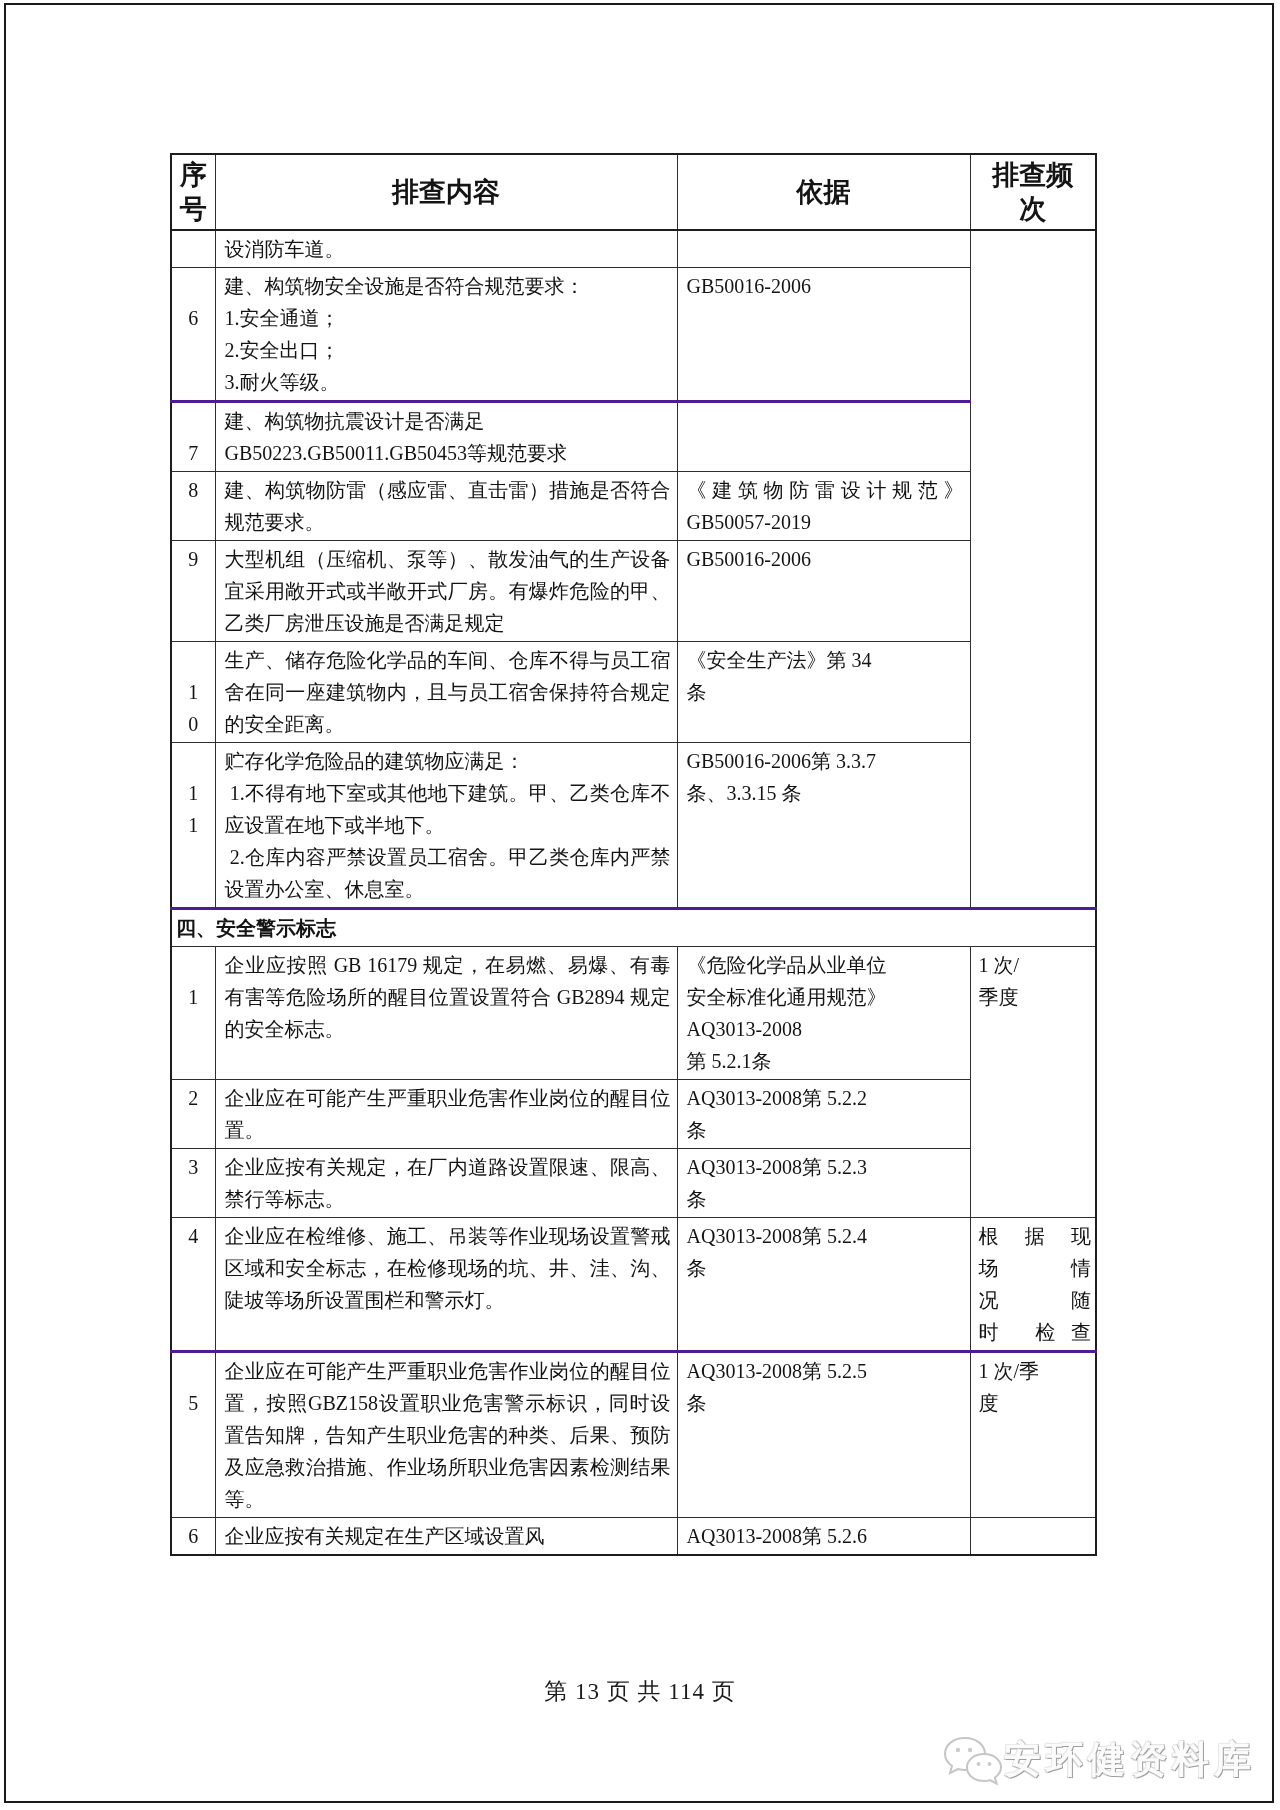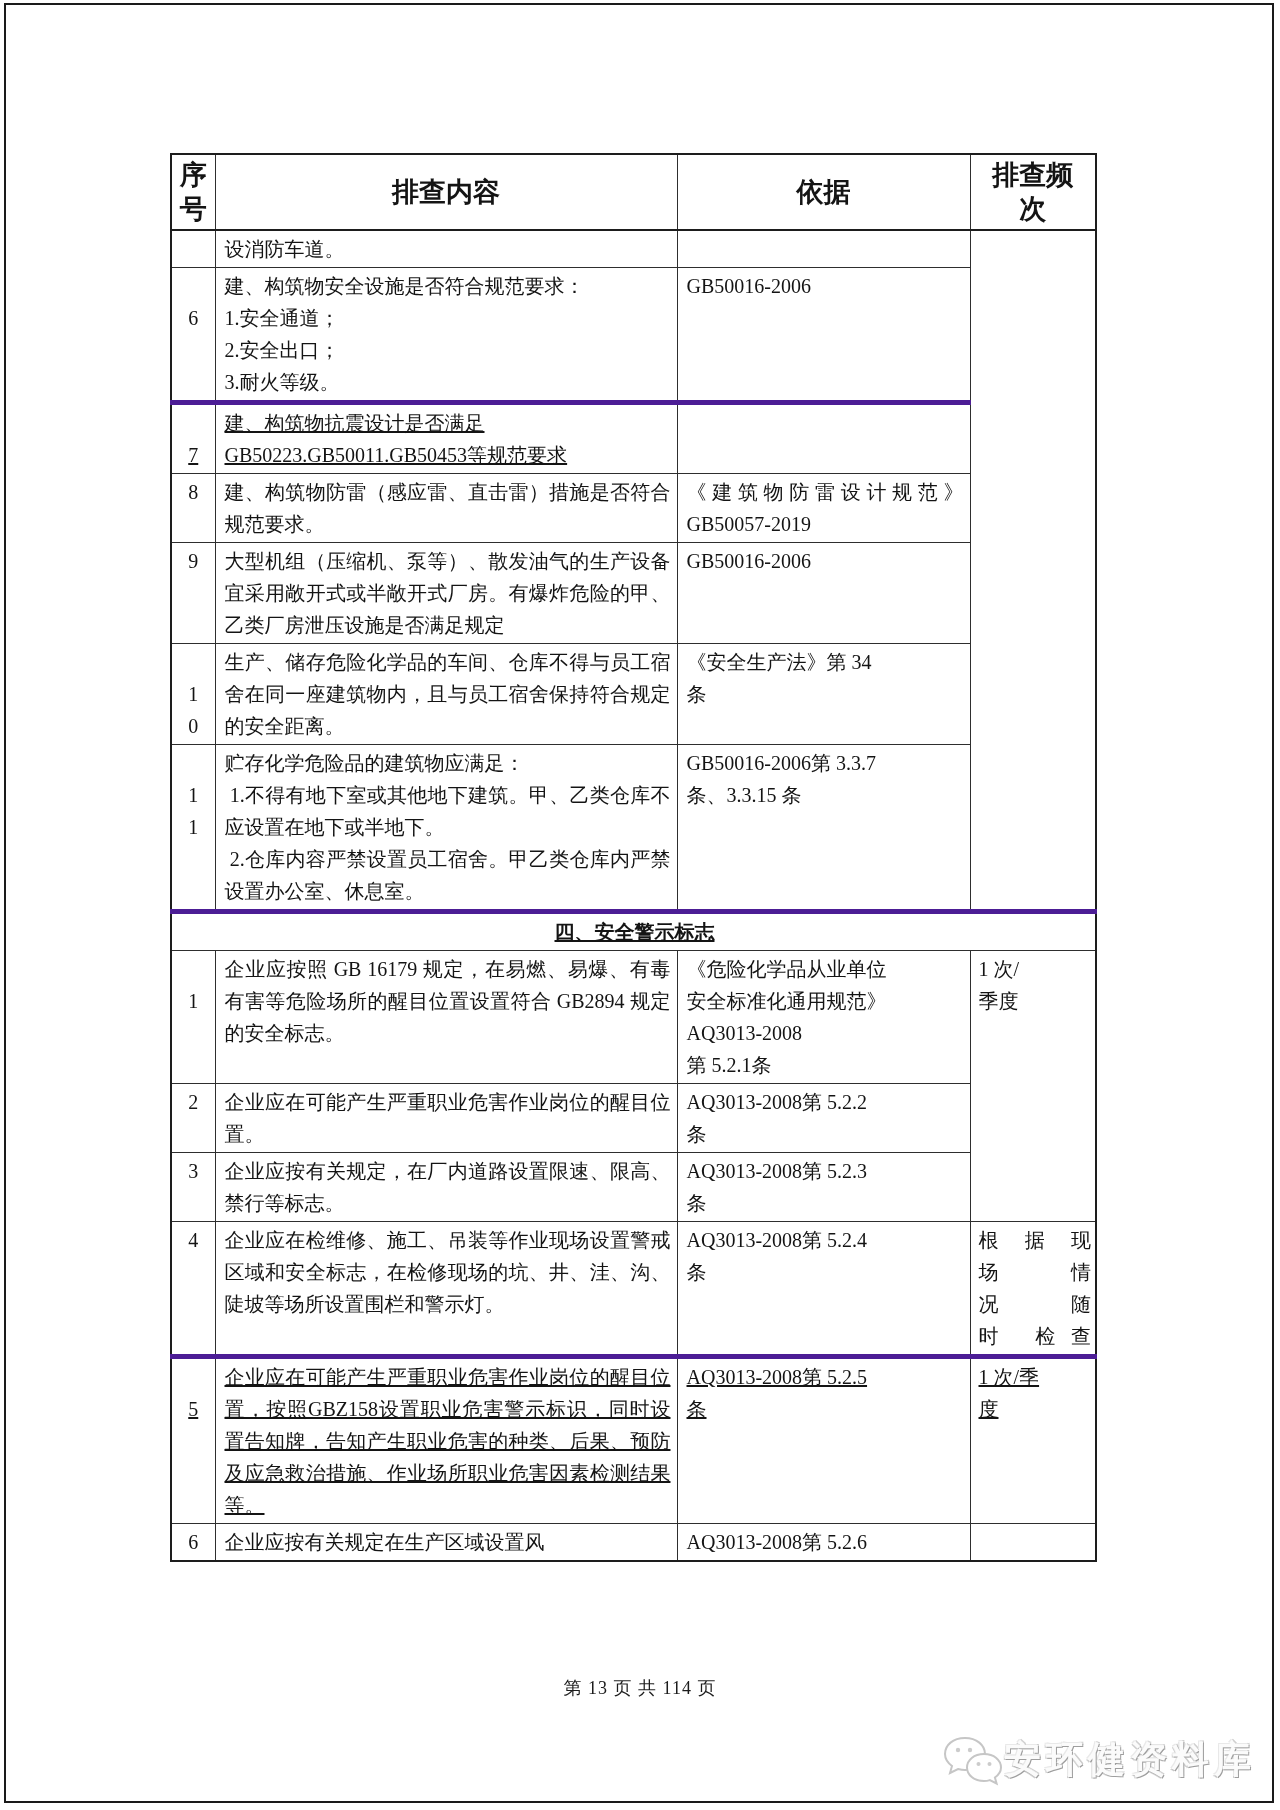--- a/index.html
+++ b/index.html
@@ -41,7 +41,7 @@
   td.num-bottom{vertical-align:bottom;}
   td.freq{padding:2px 4px 2px 8px;}
   td.freq-just{text-align-last:justify;}
-  tr.thick > td{border-top:5px solid #4c1d95;text-decoration:underline;}
+  tr.thick > td{border-top:3px solid #4c1d95;}
   tr.section-row td{
     font-weight:bold;text-align:center;padding:2px 2px 2px 4px;
   }

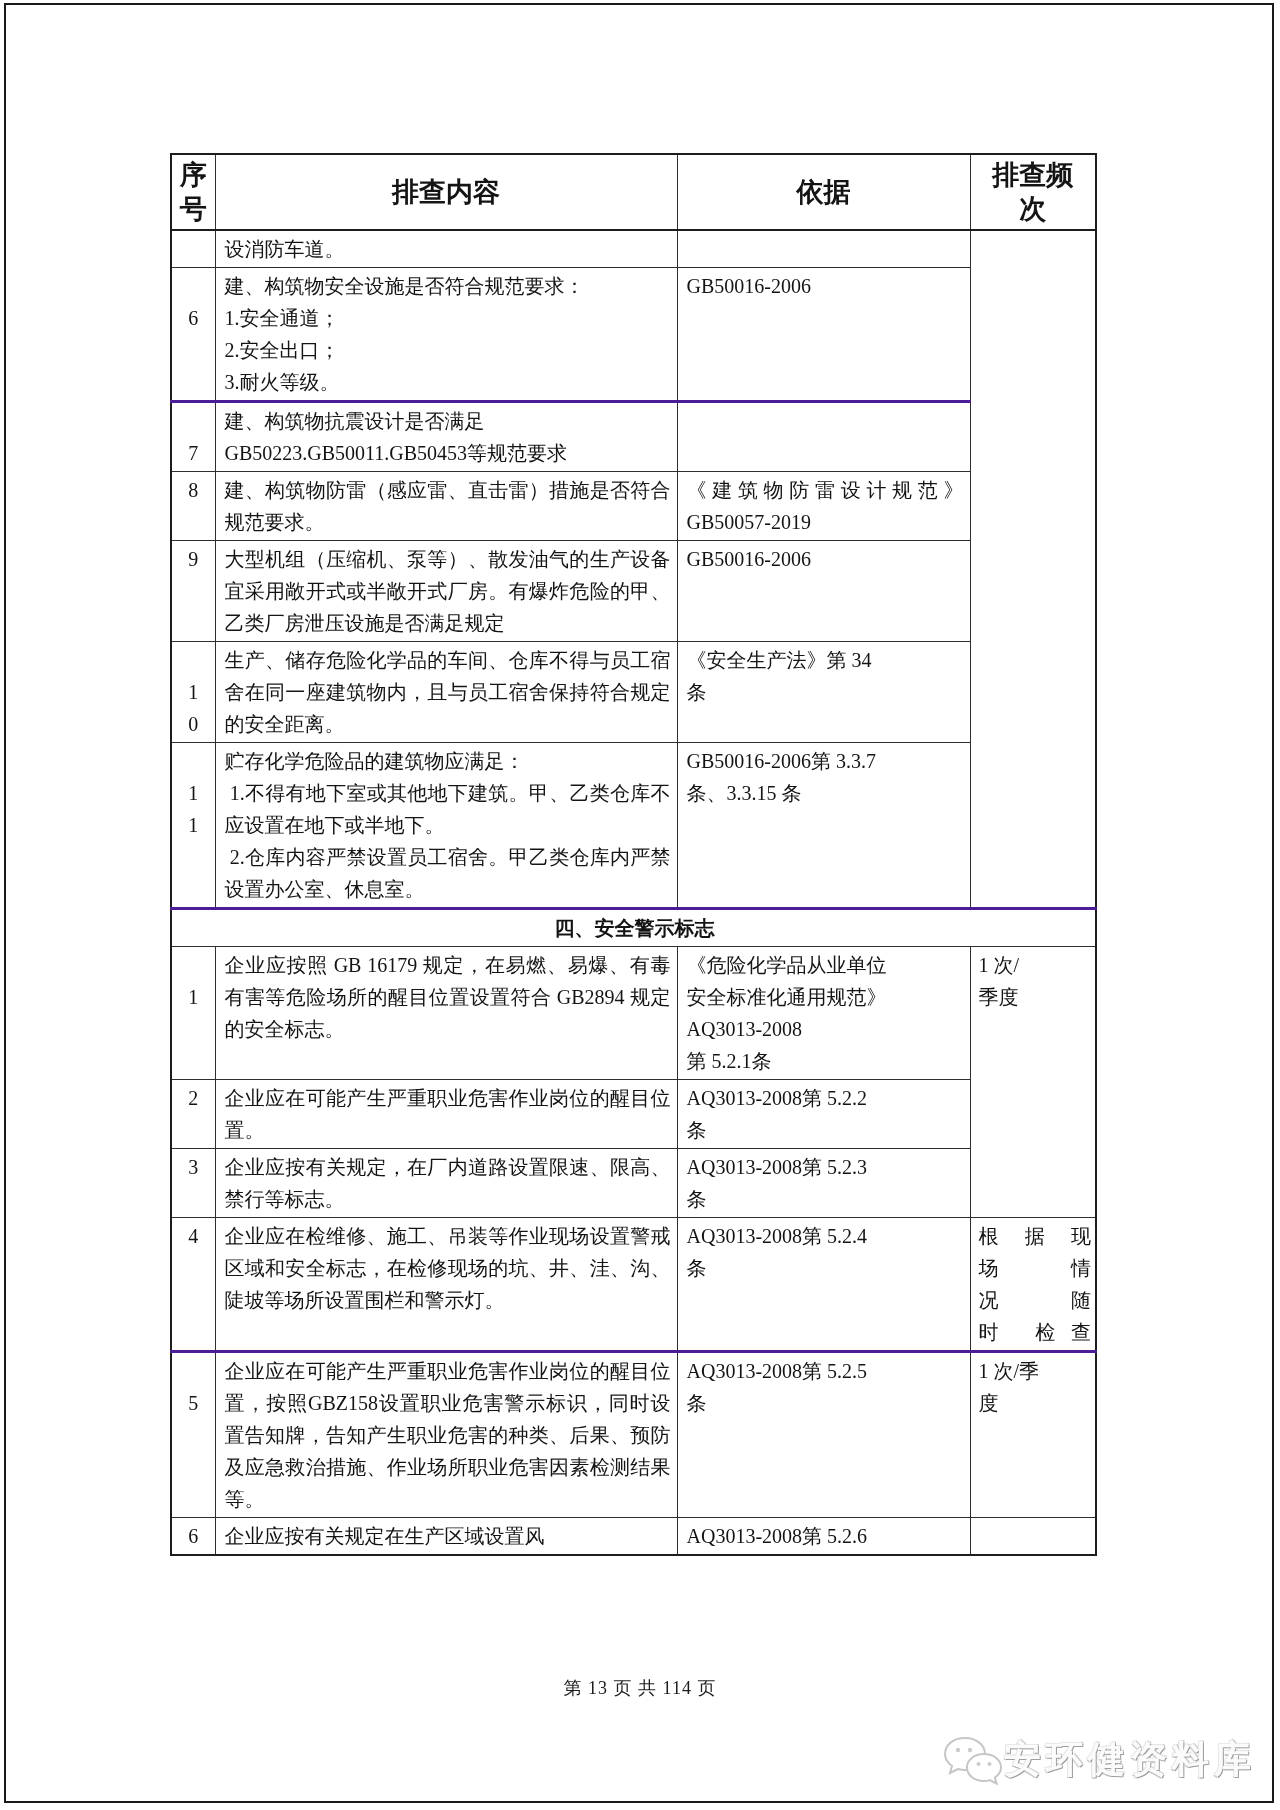--- a/index.html
+++ b/index.html
@@ -43,7 +43,7 @@
   td.freq-just{text-align-last:justify;}
   tr.thick > td{border-top:3px solid #4c1d95;}
   tr.section-row td{
-    font-weight:bold;text-align:center;padding:2px 2px 2px 4px;
+    font-weight:bold;text-align:left;padding:2px 2px 2px 4px;
   }
   .page-footer{
     position:absolute;left:0;top:1676px;width:100%;

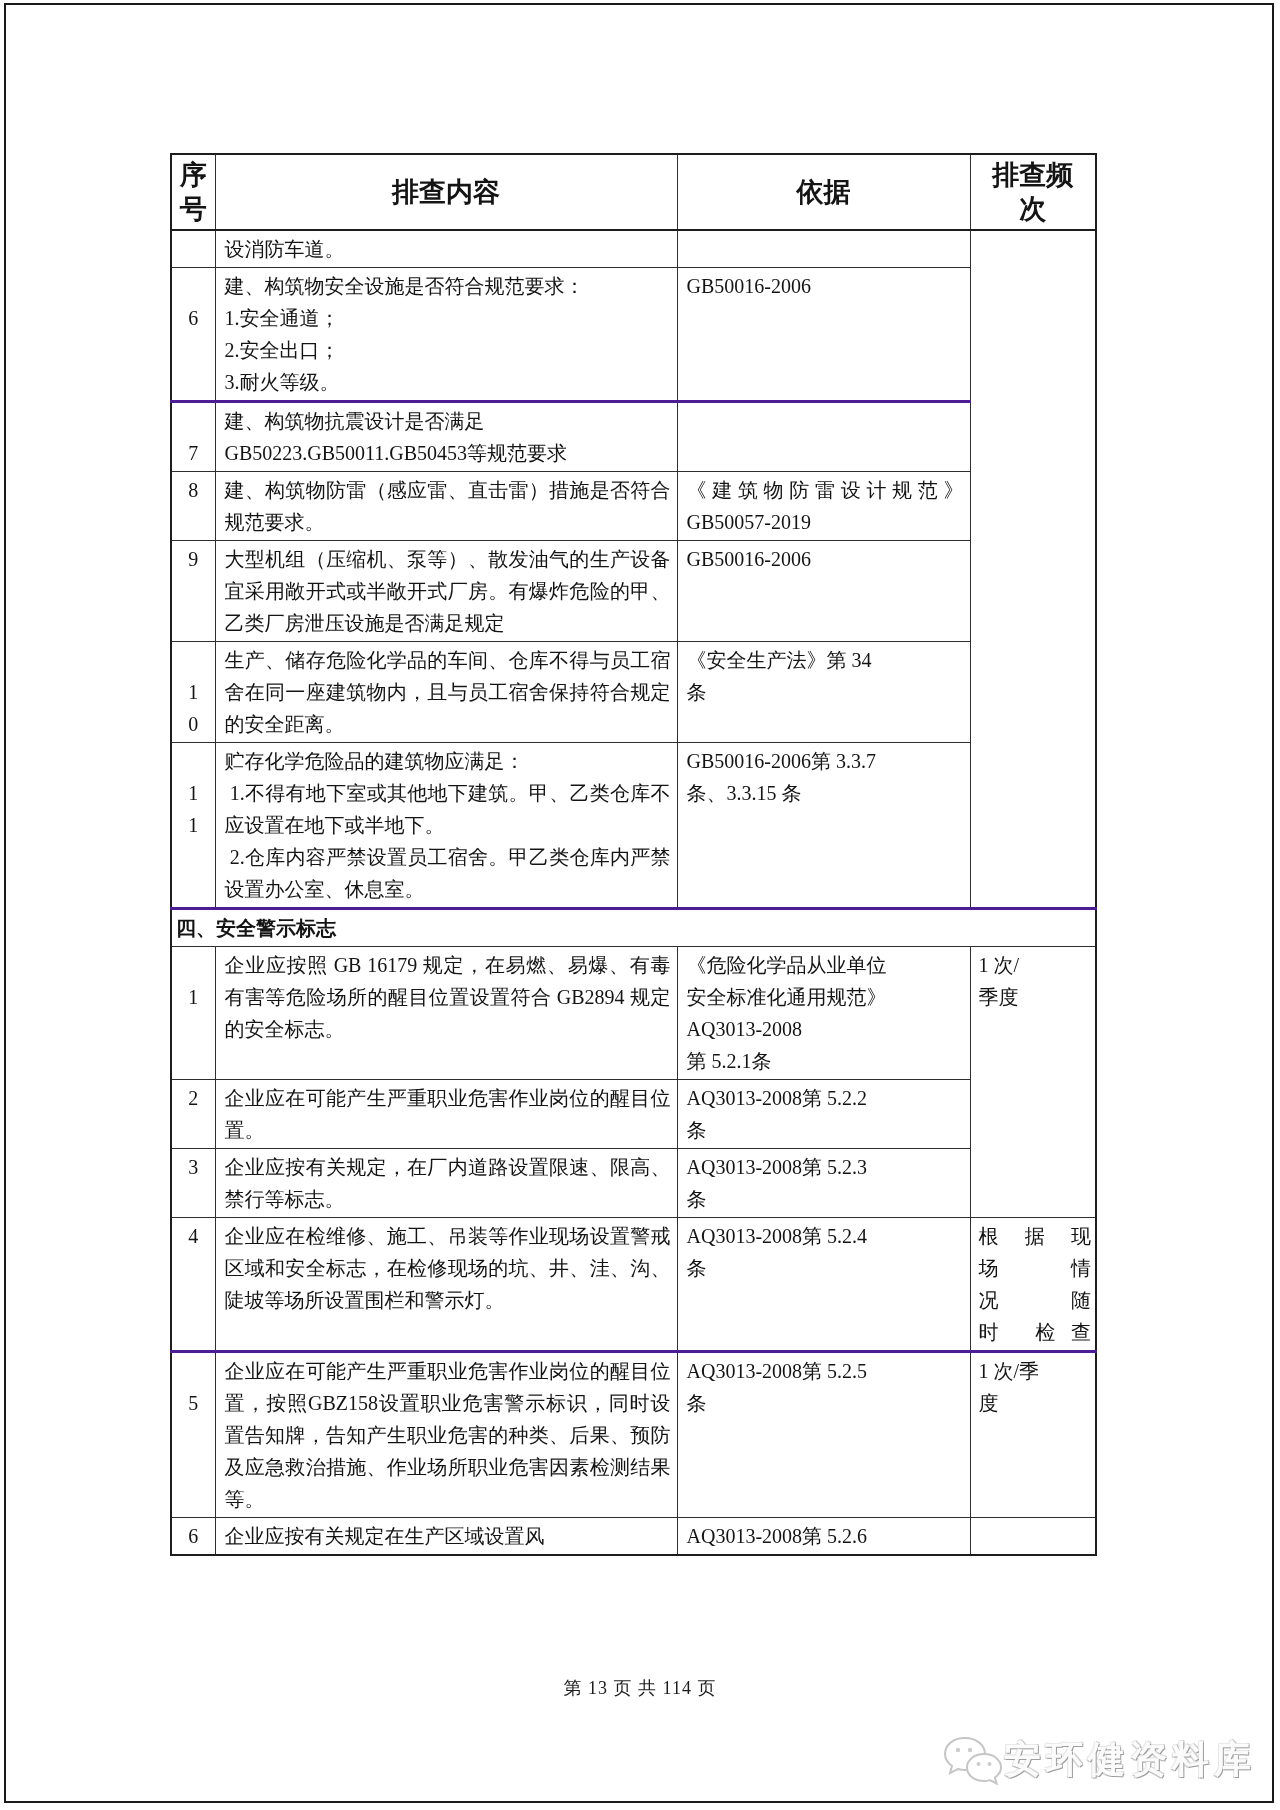--- a/index.html
+++ b/index.html
@@ -47,7 +47,7 @@
   }
   .page-footer{
     position:absolute;left:0;top:1676px;width:100%;
-    text-align:center;font-size:18px;letter-spacing:1px;color:#1c1c1c;
+    text-align:center;font-size:23px;letter-spacing:1px;color:#1c1c1c;
   }
   .watermark{
     position:absolute;right:24px;top:1732px;

